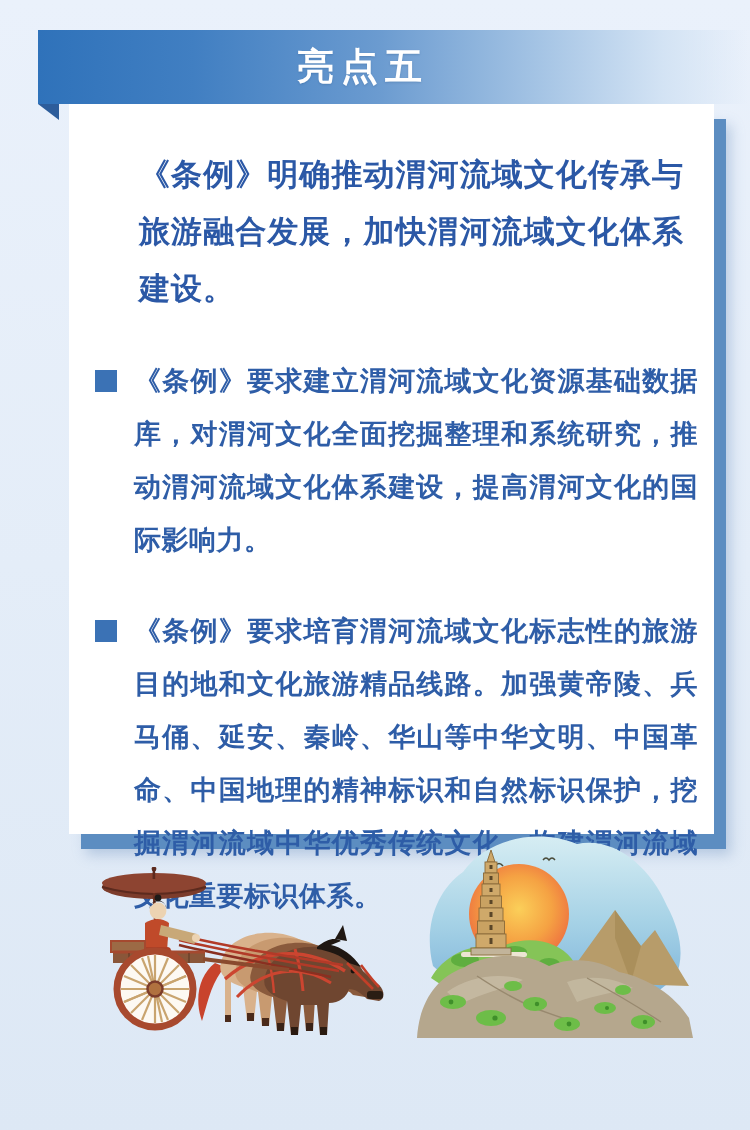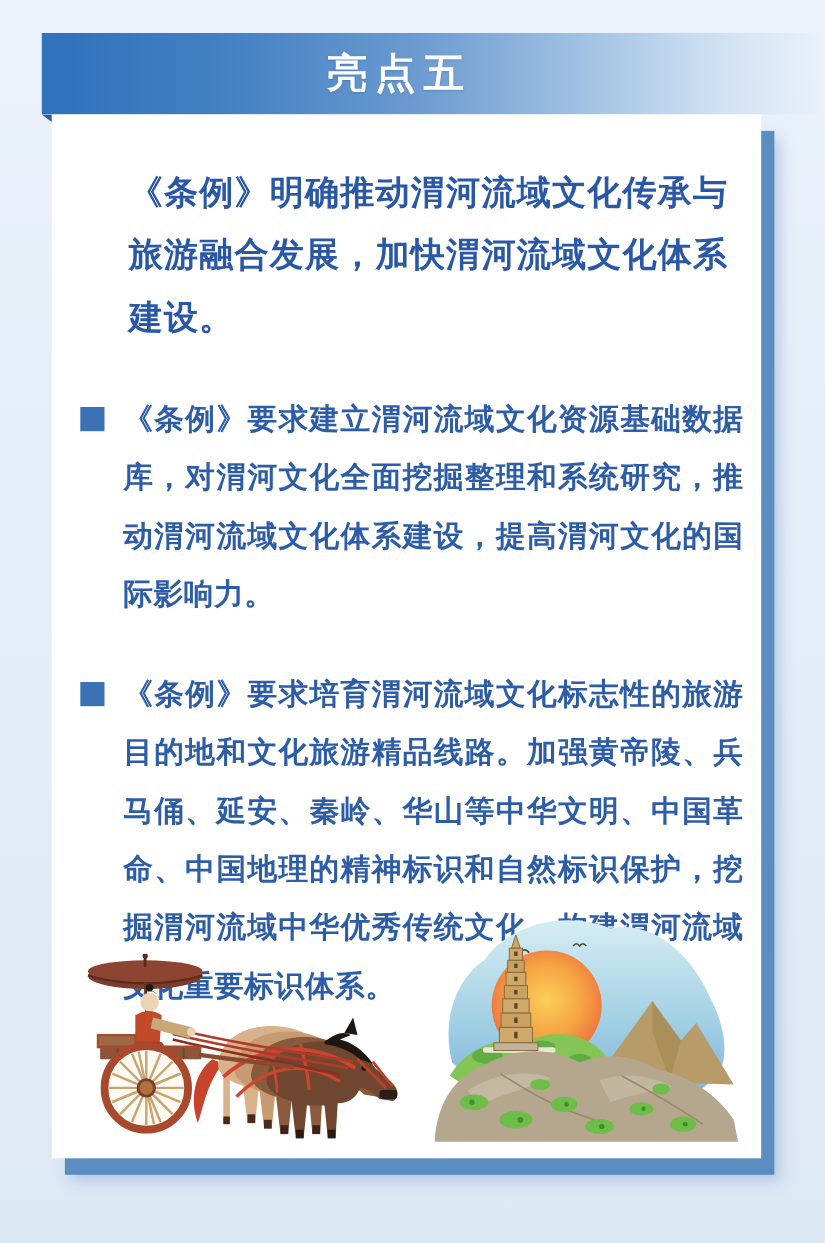--- a/index.html
+++ b/index.html
@@ -26,7 +26,7 @@
     clip-path:polygon(0 0, 100% 0, 100% 100%);
   }
   .card {
-    position:absolute; left:47px; top:104px; width:645px; height:949px;
+    position:absolute; left:69px; top:104px; width:645px; height:730px;
     background:#ffffff;
     box-shadow:12px 15px 0 #5c8dc1, 17px 21px 12px rgba(110,145,190,.38);
   }

